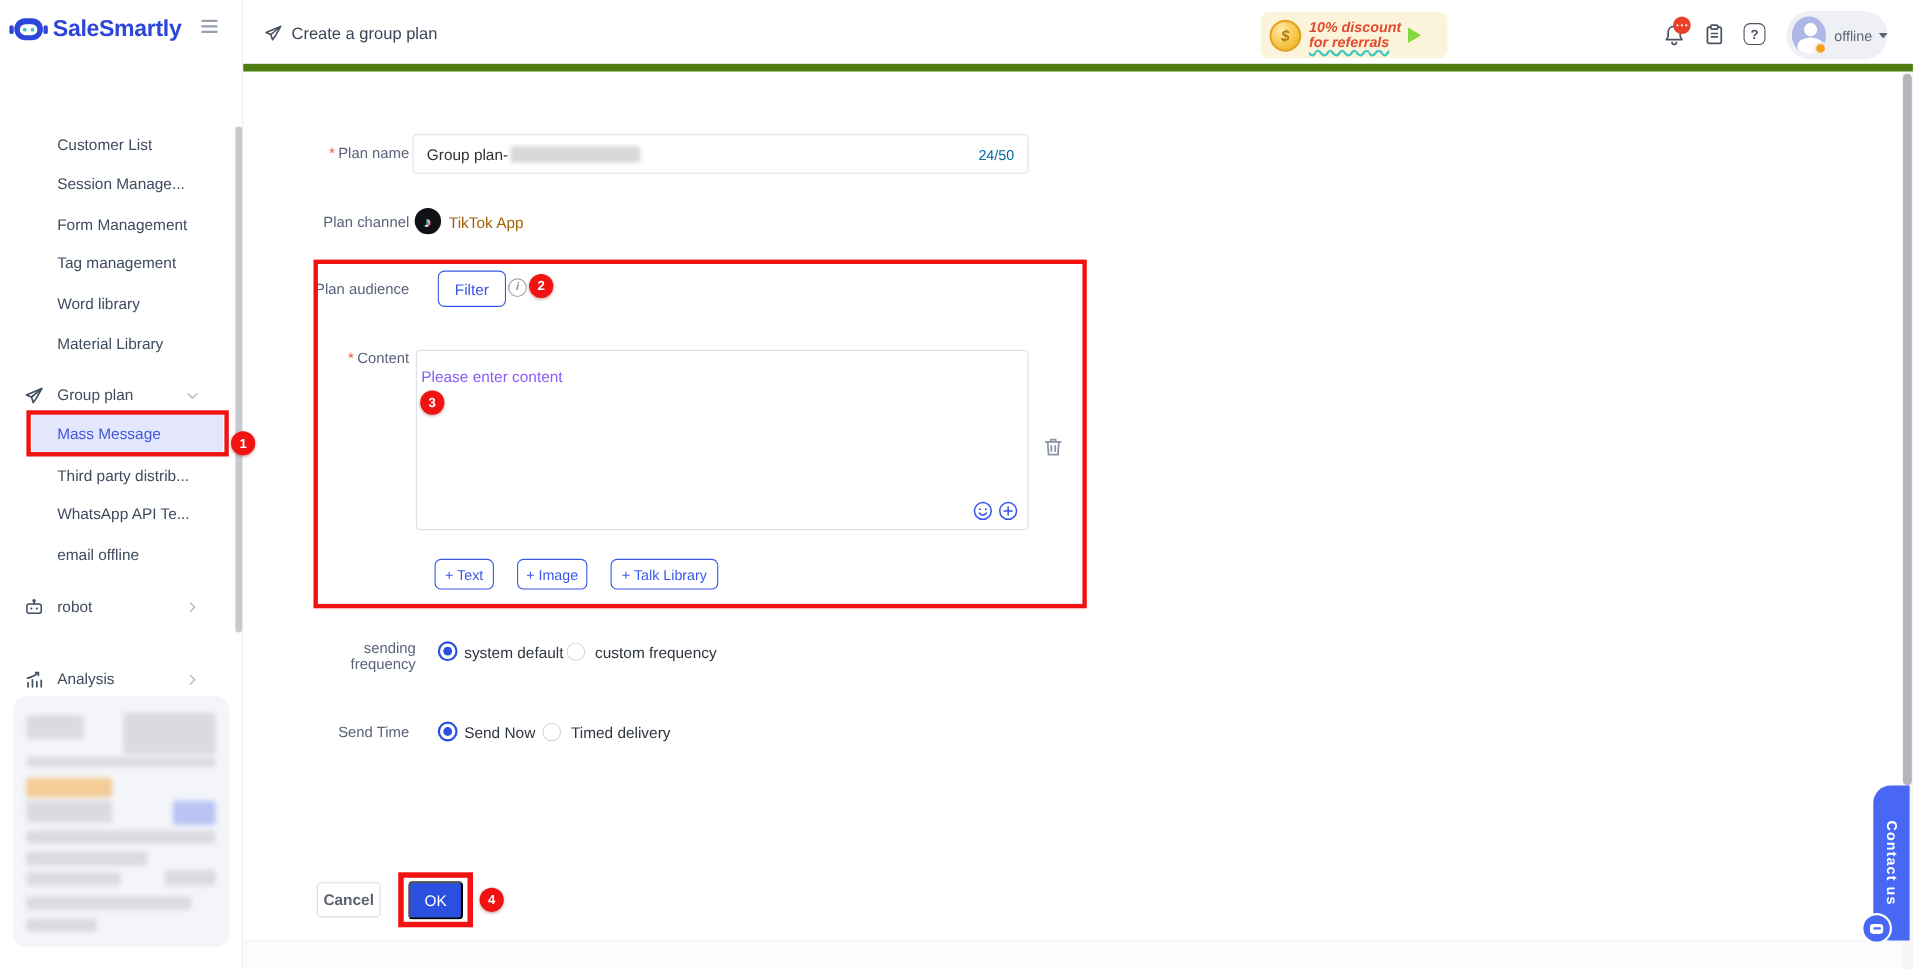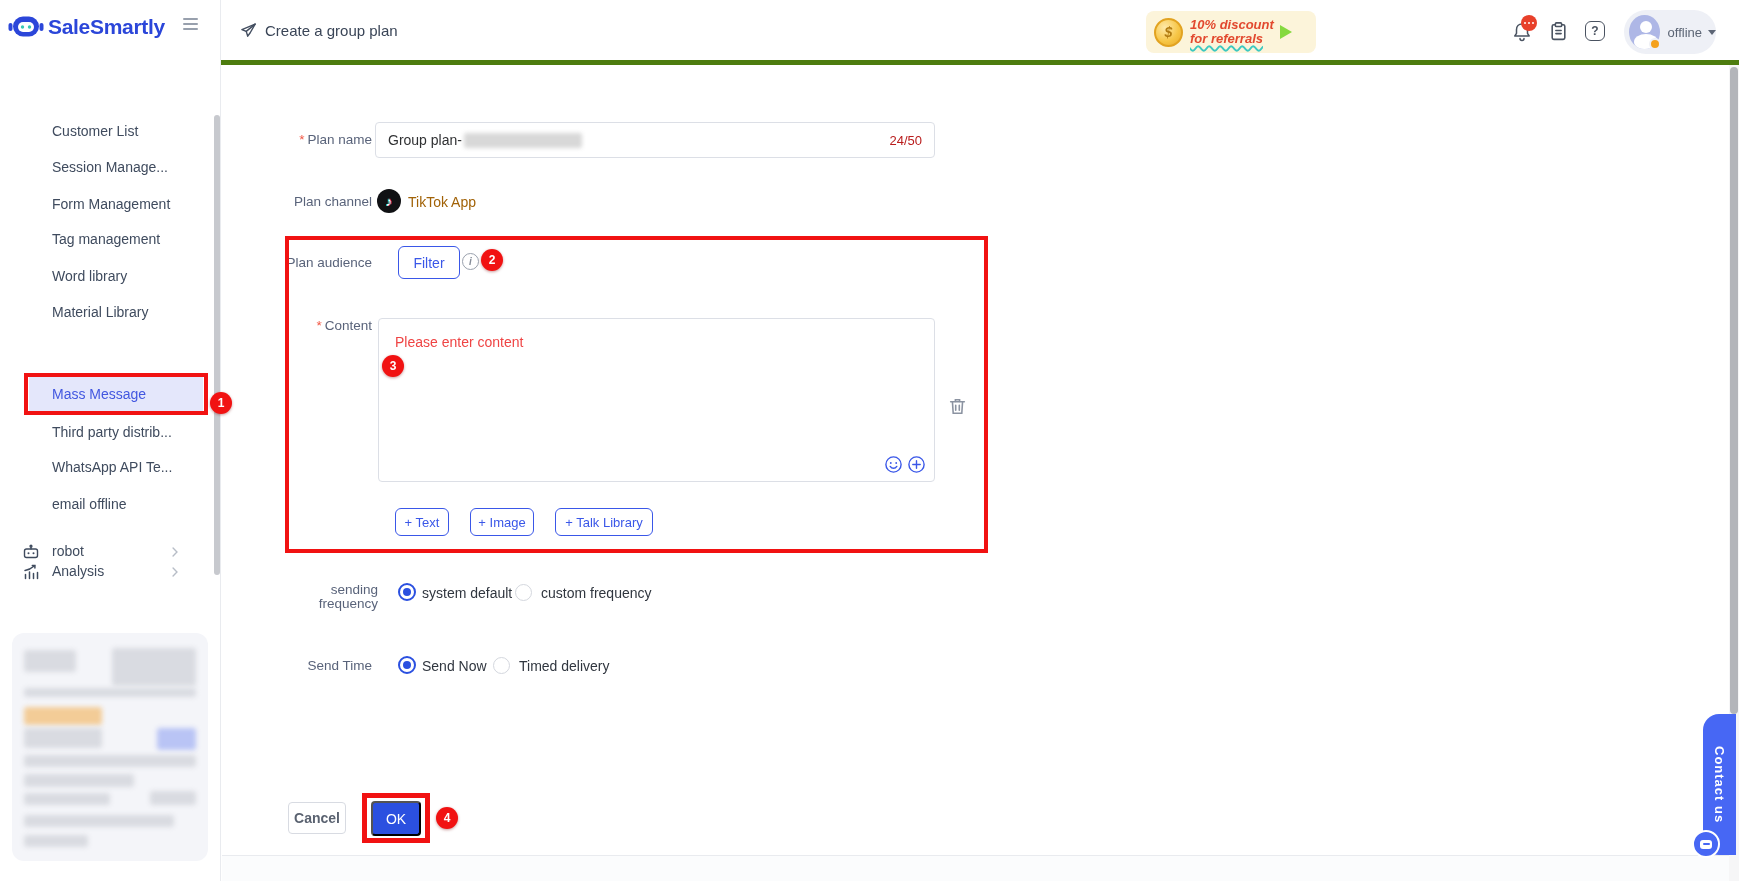--- a/index.html
+++ b/index.html
@@ -24,7 +24,7 @@
   .bb { position:absolute; border-radius:3px; filter:blur(2.5px); background:#d9dbe1; }
 
   
-  .topbar { position:absolute; left:221px; top:0; width:1518px; height:65px; background:#fff; border-bottom:5px solid #4d7c0f; z-index:4; }
+  .topbar { position:absolute; left:221px; top:0; width:1518px; height:65px; background:#fff; border-bottom:7px solid #4d7c0f; z-index:4; }
   .page-title { position:absolute; left:19px; top:22px; display:flex; align-items:center; gap:8px; font-size:15px; color:#3a4557; }
   .promo1 { position:absolute; left:925px; top:11px; width:170px; height:42px; background:#fcf4da; border-radius:8px; display:flex; align-items:center; padding:0 8px; cursor:pointer; }
   .coin { width:29px; height:29px; border-radius:50%; background:radial-gradient(circle at 35% 30%, #ffe9a8, #f6c544 60%, #e8a92c); border:2px solid #e2a321; display:flex; align-items:center; justify-content:center; font-weight:800; font-size:14px; color:#b07a10; font-style:italic; }

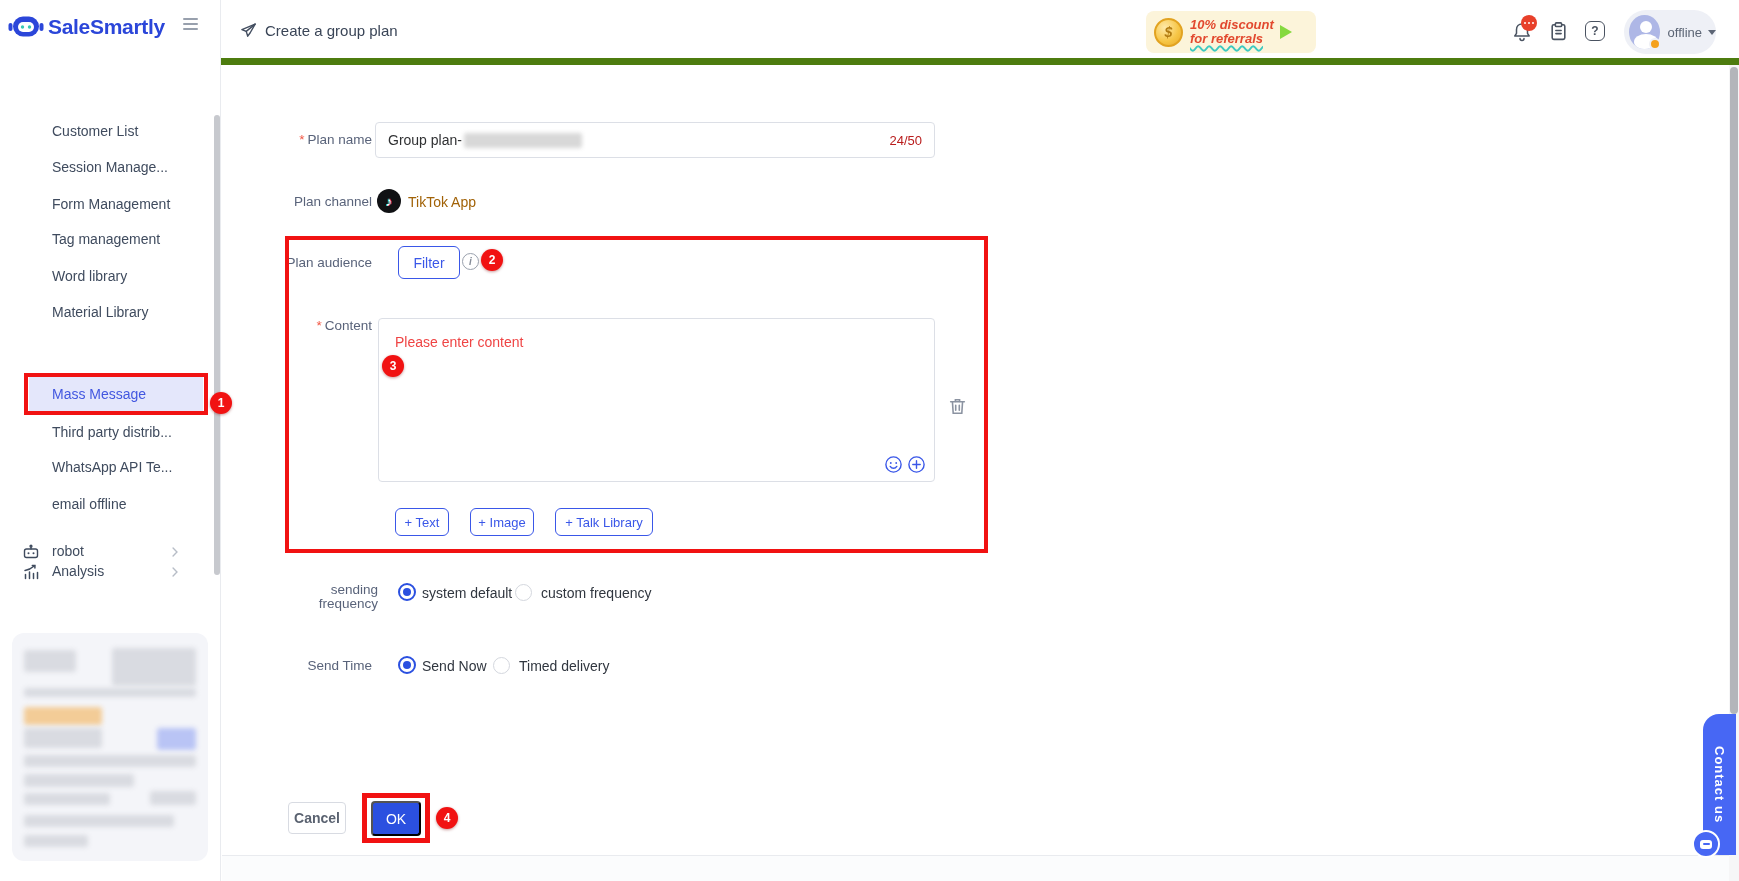--- a/index.html
+++ b/index.html
@@ -53,7 +53,7 @@
   .req { color:#f25643; margin-right:3px; }
   .pseudo-input { position:absolute; left:375px; top:122px; width:560px; height:36px; border:1px solid #dcdfe6; border-radius:4px; background:#fff; display:flex; align-items:center; padding:0 12px; font-size:14px; color:#303133; cursor:text; }
   .blur-chip { display:inline-block; width:118px; height:15px; background:#d8d8d8; border-radius:2px; filter:blur(2px); margin-left:2px; }
-  .counter { margin-left:auto; color:#b91c1c; font-size:13px; }
+  .counter { margin-left:auto; color:#0369a1; font-size:13px; }
   .tiktok-icon { position:absolute; left:377px; top:189px; width:24px; height:24px; border-radius:50%; background:#101114; color:#fff; display:flex; align-items:center; justify-content:center; font-size:13px; text-shadow:1px 0 0 #fe2c55, -1px 0 0 #25f4ee; }
   .channel-val { position:absolute; left:408px; top:194px; font-size:14px; color:#a16207; }
   .filter-btn { position:absolute; left:398px; top:246px; width:62px; height:33px; background:#fff; border:1px solid #3a57e8; border-radius:6px; color:#3a57e8; font-size:14px; display:flex; align-items:center; justify-content:center; cursor:pointer; }

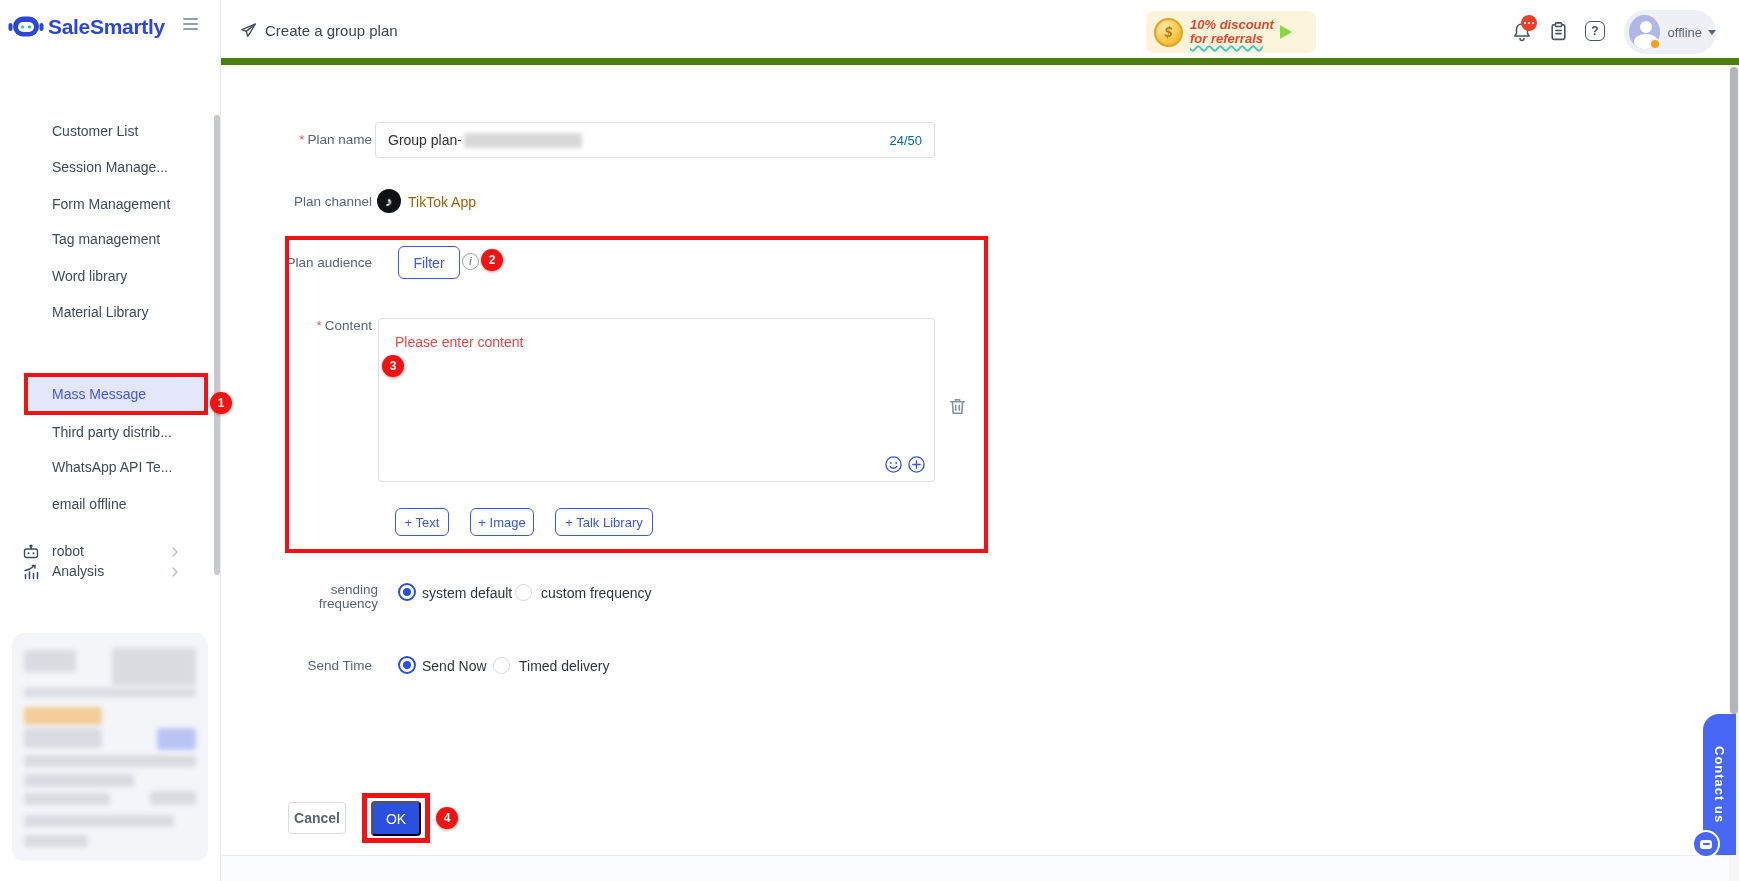--- a/index.html
+++ b/index.html
@@ -59,7 +59,7 @@
   .filter-btn { position:absolute; left:398px; top:246px; width:62px; height:33px; background:#fff; border:1px solid #3a57e8; border-radius:6px; color:#3a57e8; font-size:14px; display:flex; align-items:center; justify-content:center; cursor:pointer; }
   .info-icon { position:absolute; left:462px; top:253px; width:17px; height:17px; border:1.3px solid #9aa1ad; border-radius:50%; color:#868d99; font-size:10px; font-style:italic; font-weight:700; display:flex; align-items:center; justify-content:center; }
   .textarea-box { position:absolute; left:378px; top:318px; width:557px; height:164px; border:1px solid #dcdfe6; border-radius:4px; background:#fff; cursor:text; }
-  .placeholder { position:absolute; left:16px; top:15px; font-size:14px; color:#ef4444; }
+  .placeholder { position:absolute; left:4px; top:15px; font-size:14px; color:#8b5cf6; }
   .ta-icons { position:absolute; right:8px; bottom:7px; display:flex; gap:4px; }
   .ta-icons .ic { width:19px; height:19px; color:#3a57e8; cursor:pointer; }
   .trash { position:absolute; left:947px; top:396px; width:21px; height:21px; color:#8b93a1; cursor:pointer; }

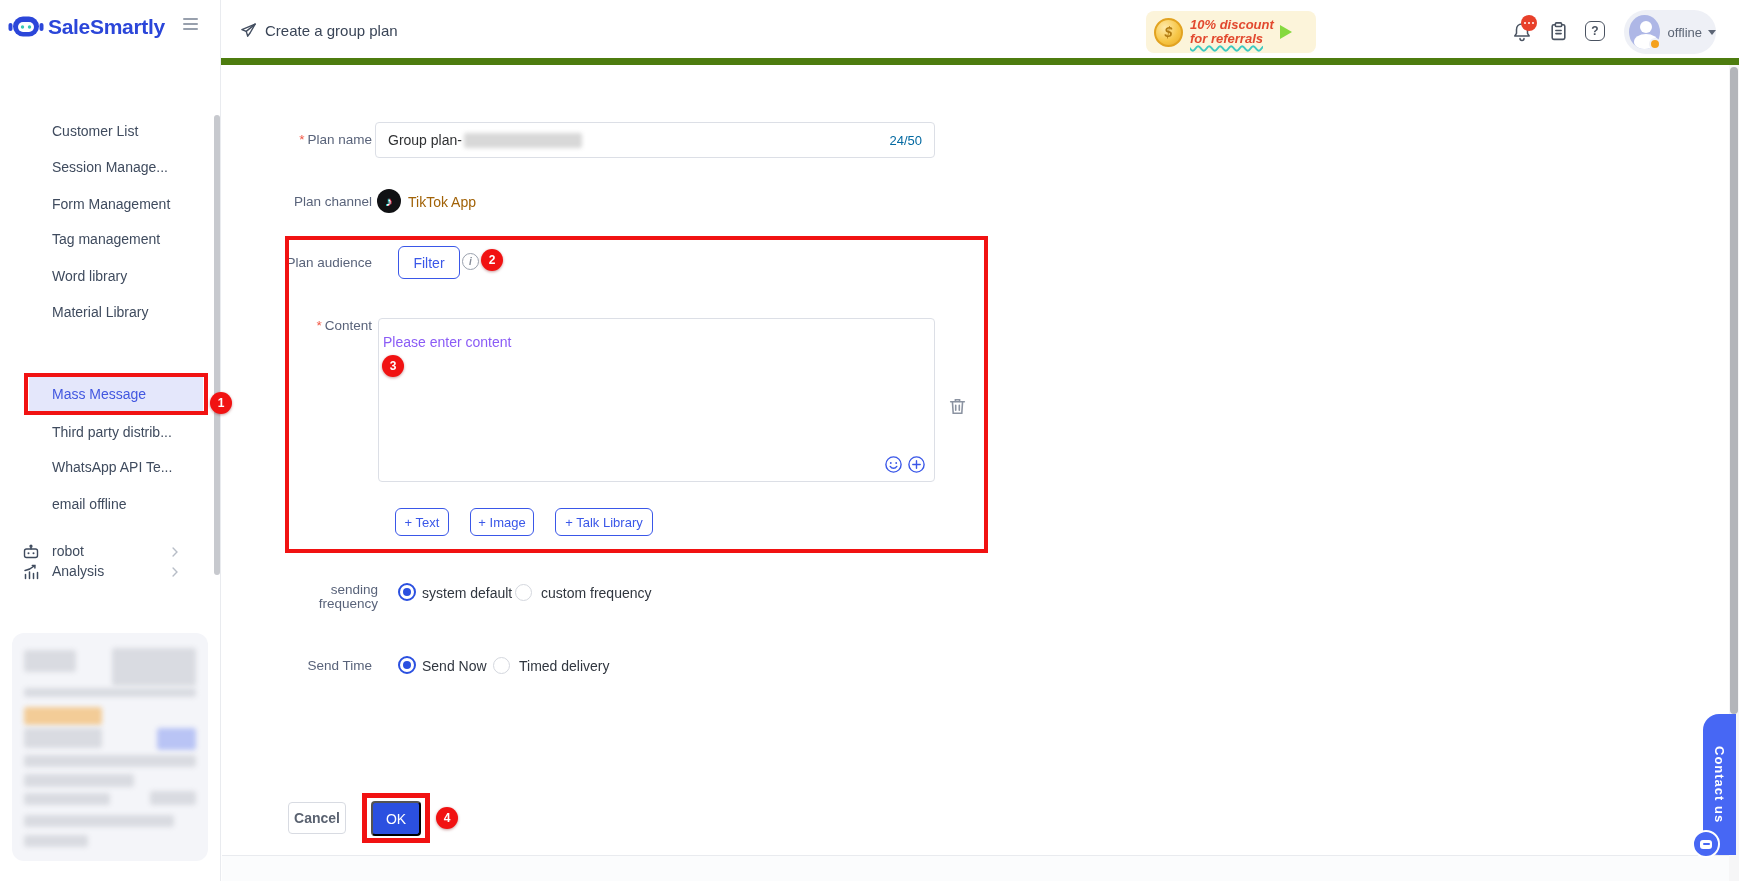--- a/index.html
+++ b/index.html
@@ -133,6 +133,20 @@
         <span class="lbl">Material Library</span>
       </div>
 
+    <div class="nav-row" style="top:343px">
+      <span class="icon">
+        <svg width="18" height="18" viewBox="0 0 18 18" fill="none" stroke="currentColor" stroke-width="1.5" stroke-linejoin="round" stroke-linecap="round">
+          <path d="M16 2.2 2 8l4.6 1.9L8.2 15l2.6-3.6L16 2.2z"></path>
+            <path d="M6.6 9.9 16 2.2"></path>
+        </svg>
+      </span>
+      <span class="lbl">Group plan</span>
+      <span class="chev">
+        <svg width="14" height="14" viewBox="0 0 18 18" fill="none" stroke="currentColor" stroke-width="1.8" stroke-linecap="round">
+            <polyline points="4,6.5 9,11.5 14,6.5"></polyline>
+          </svg>
+      </span>
+    </div>
     <div class="nav-active">
       <span class="lbl">Mass Message</span>
     </div>

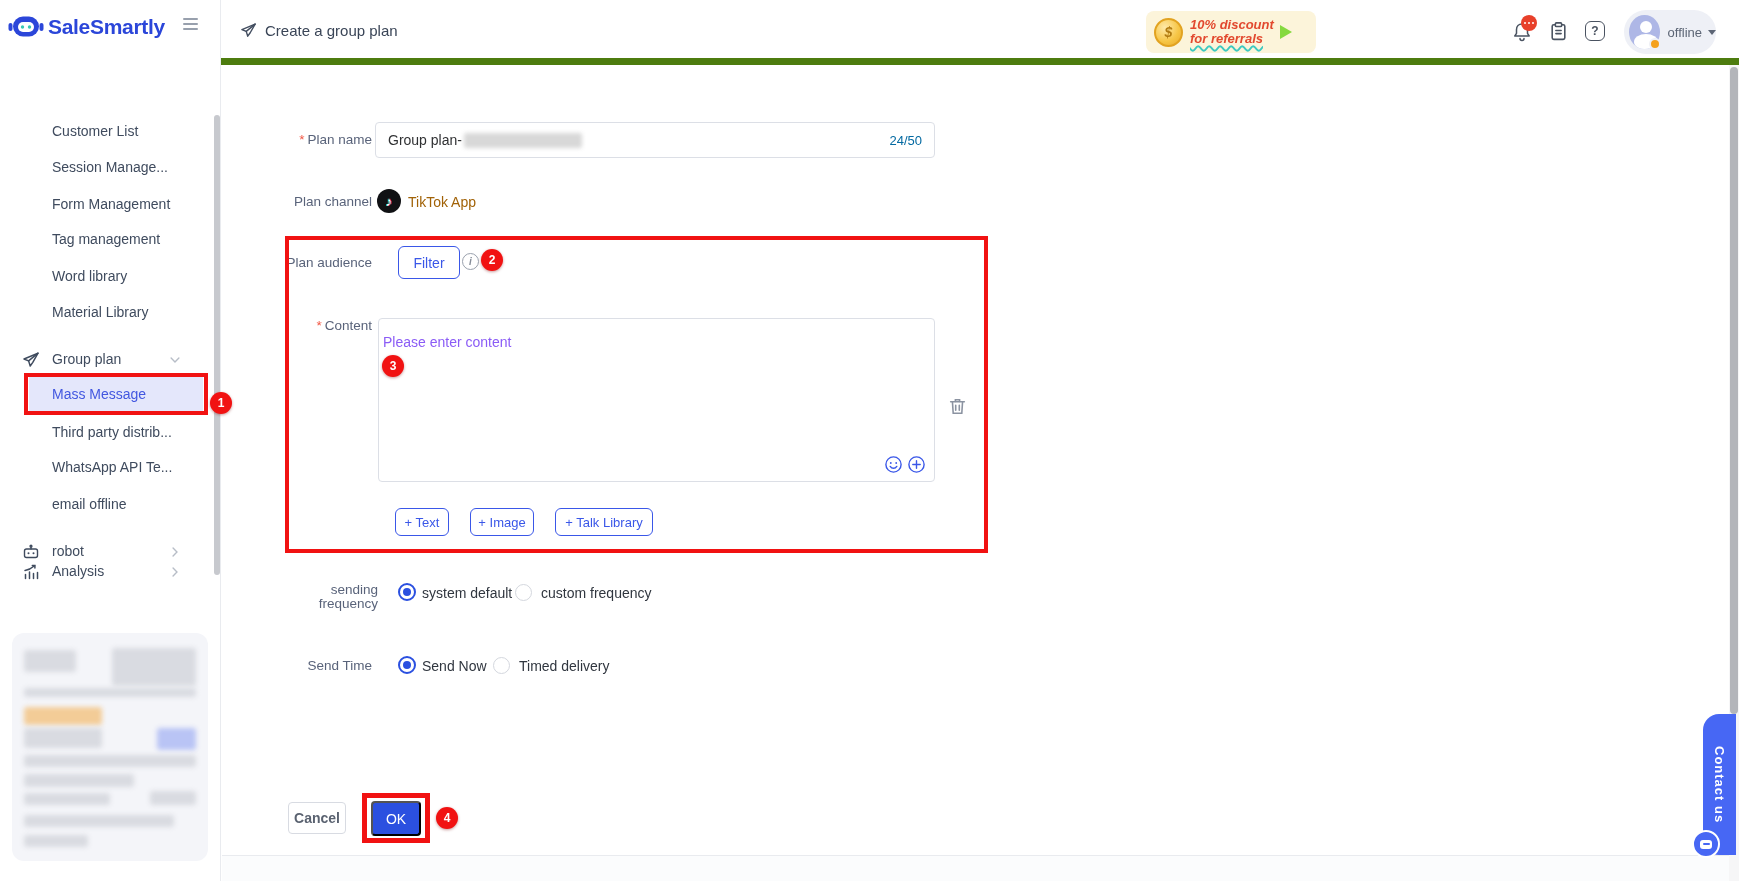--- a/index.html
+++ b/index.html
@@ -178,7 +178,7 @@
       </span>
     </div>
 
-    <div class="nav-row" style="top:555px">
+    <div class="nav-row" style="top:601px">
       <span class="icon">
         <svg width="18" height="18" viewBox="0 0 18 18" fill="none" stroke="currentColor" stroke-width="1.5" stroke-linecap="round">
           <path d="M3.5 15.5v-4M7.5 15.5V9M11.5 15.5v-5M15.5 15.5V9.5"></path>

